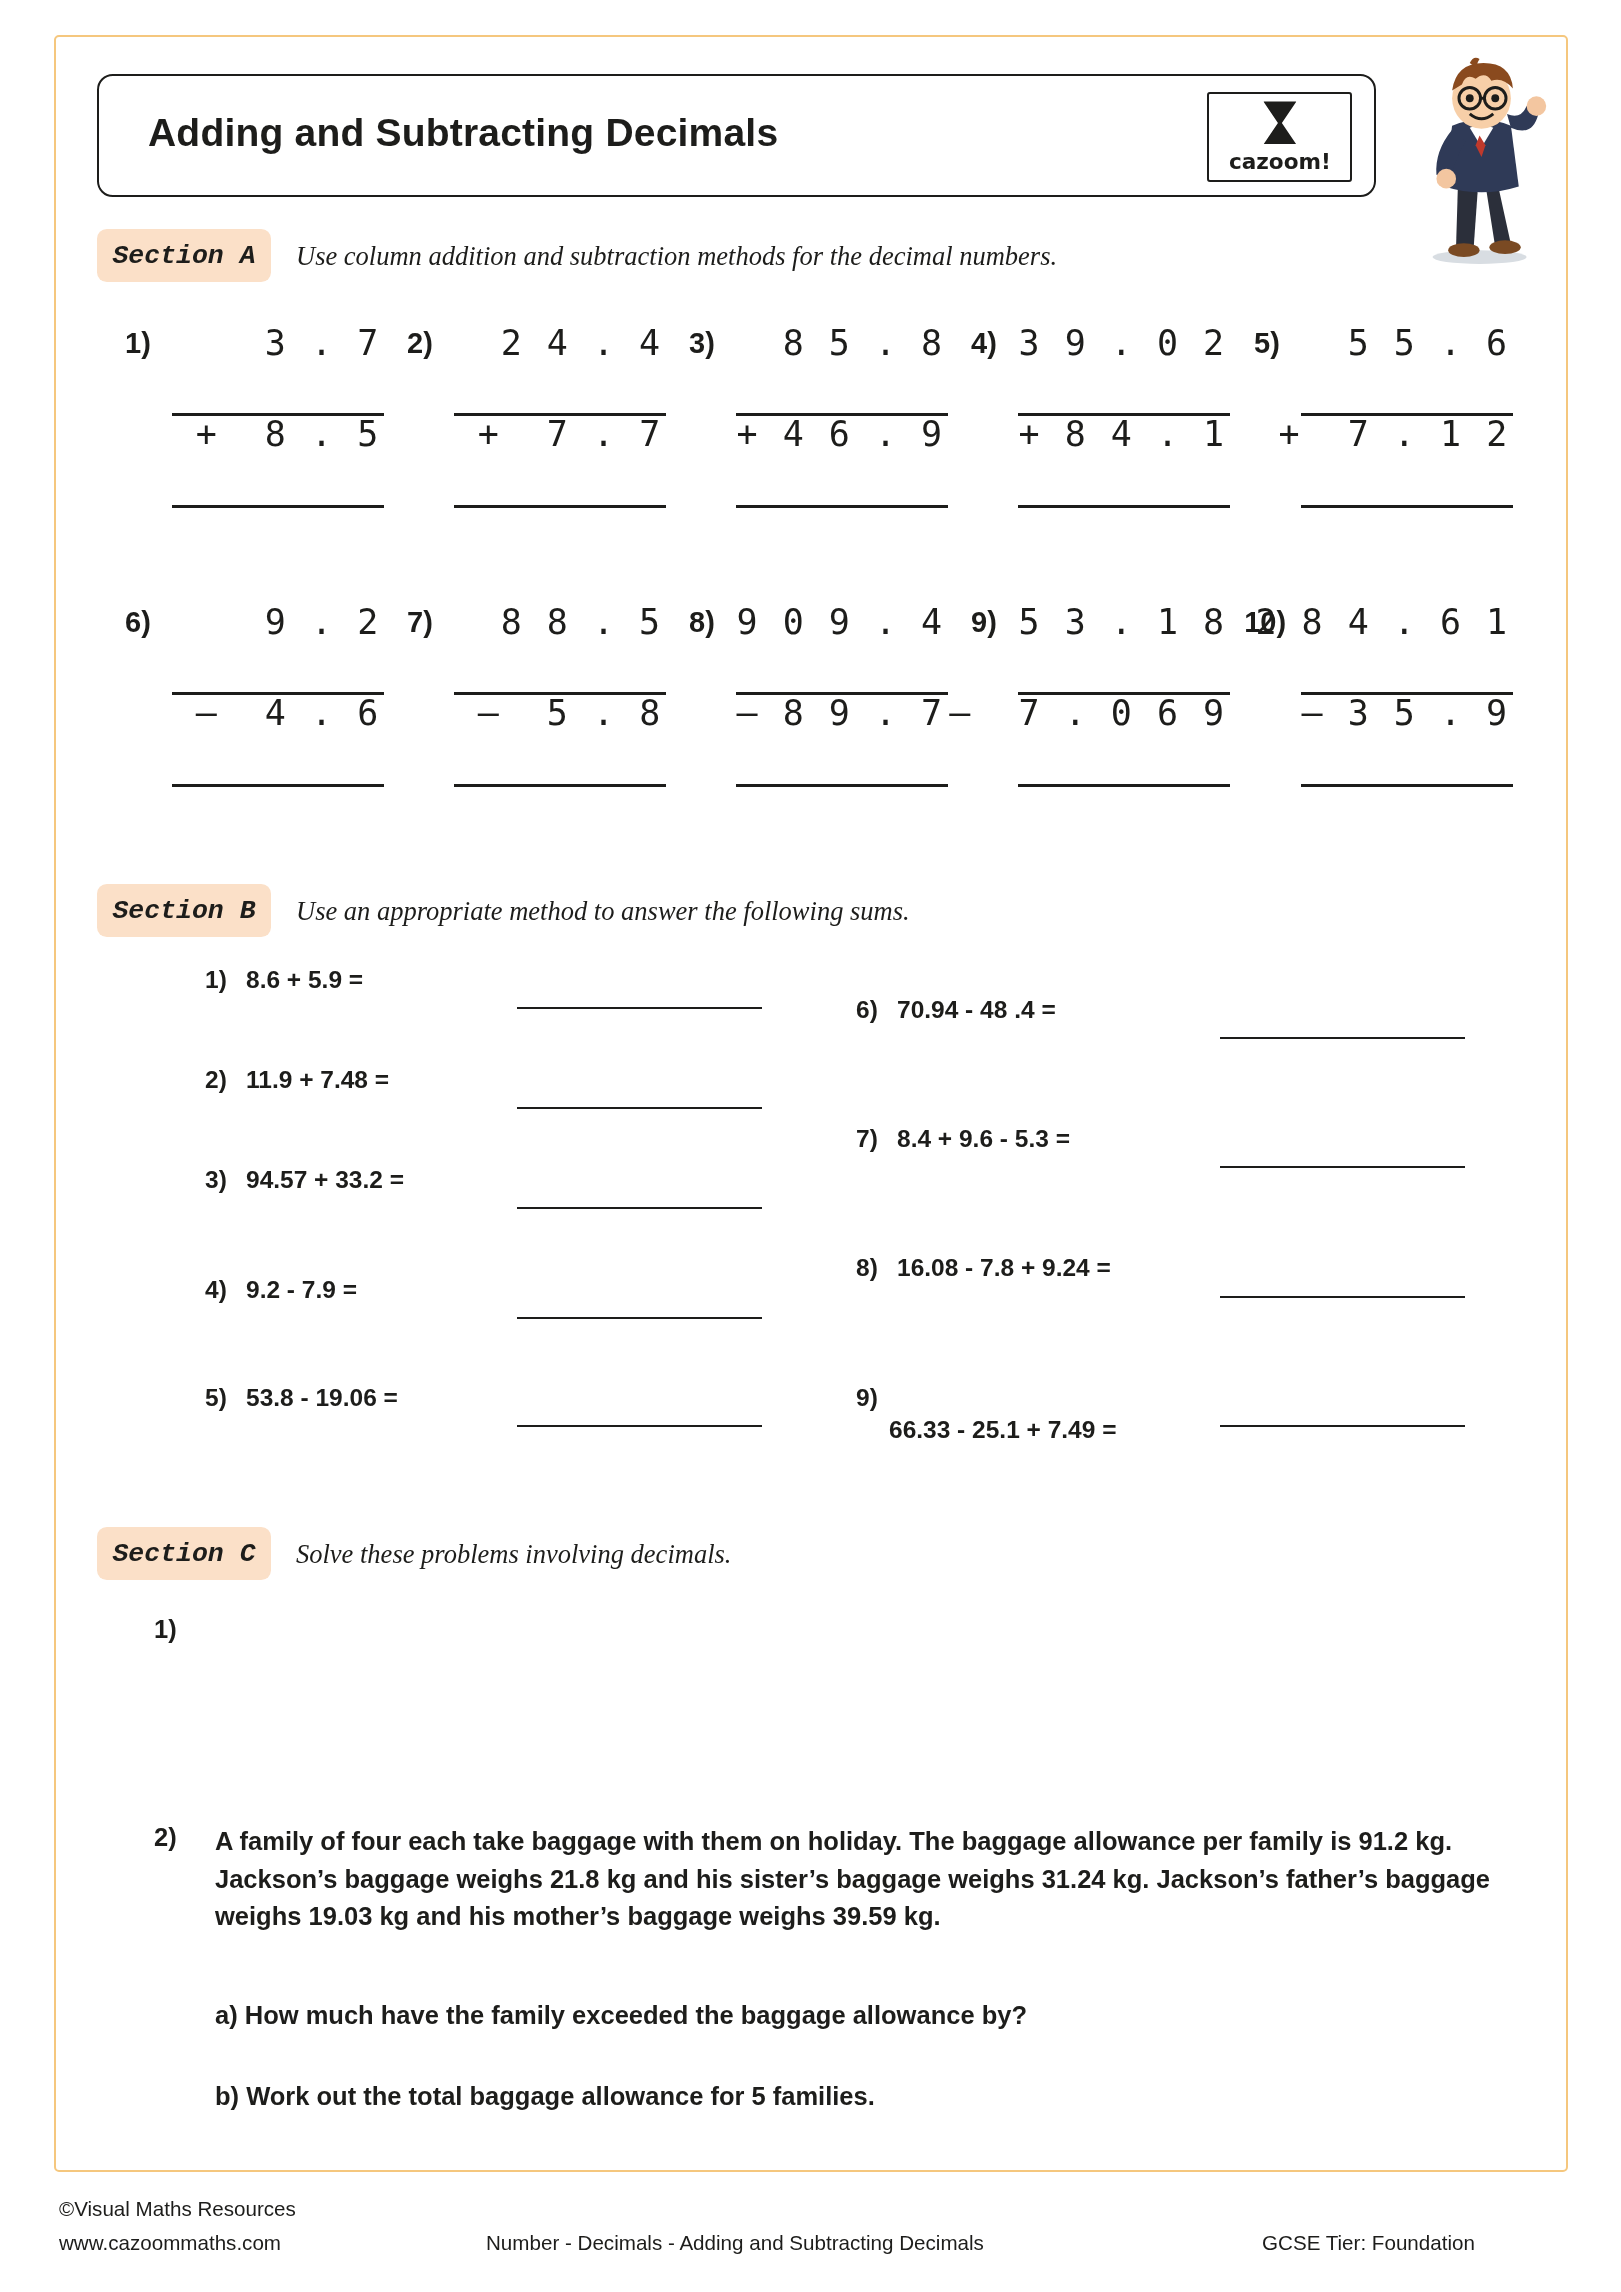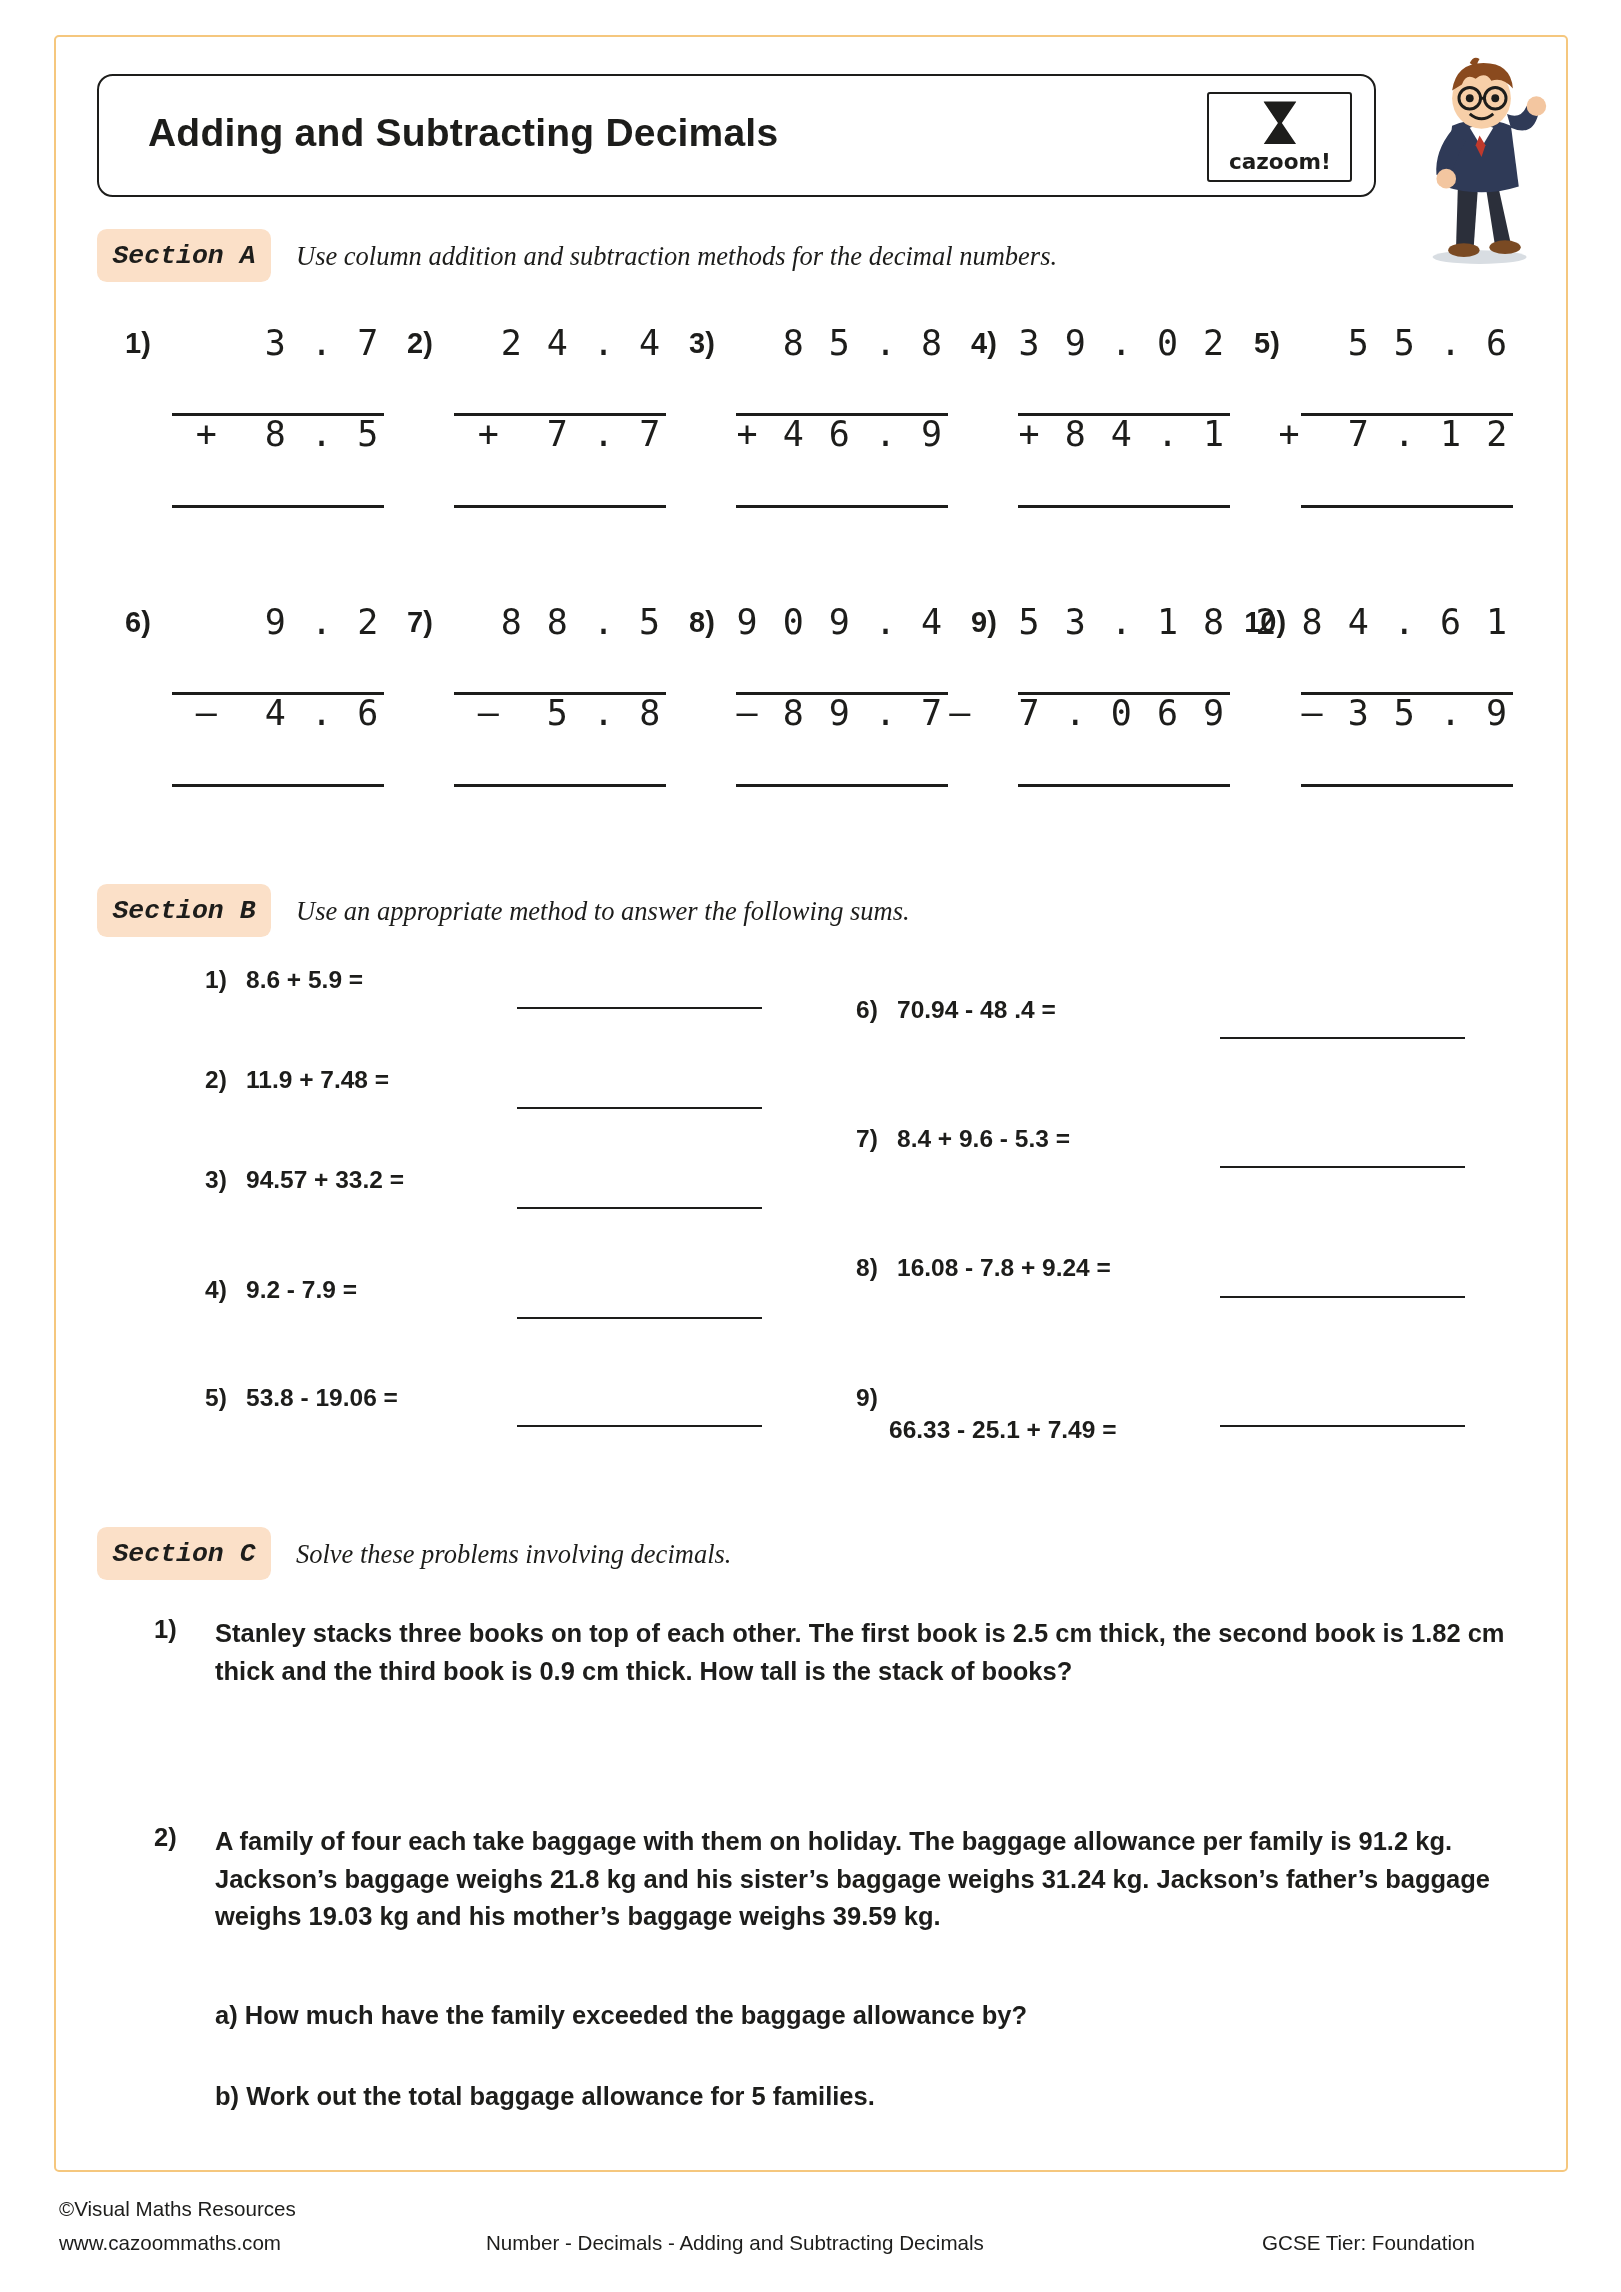--- a/index.html
+++ b/index.html
@@ -354,7 +354,6 @@
   <div class="section-instr" style="left:240px; top:1502px;">Solve these problems involving decimals.</div>
 
   <div class="cnum" style="left:98px; top:1578px;">1)</div>
-  <div class="ctext" style="left:159px; top:1578px; width:1313px;">Stanley stacks three books on top of each other. The first book is 2.5 cm thick, the second book is 1.82 cm thick and the third book is 0.9 cm thick. How tall is the stack of books?</div>
 
   <div class="cnum" style="left:98px; top:1786px;">2)</div>
   <div class="ctext" style="left:159px; top:1786px; width:1313px;">A family of four each take baggage with them on holiday. The baggage allowance per family is 91.2 kg. Jackson’s baggage weighs 21.8 kg and his sister’s baggage weighs 31.24 kg. Jackson’s father’s baggage weighs 19.03 kg and his mother’s baggage weighs 39.59 kg.</div>

